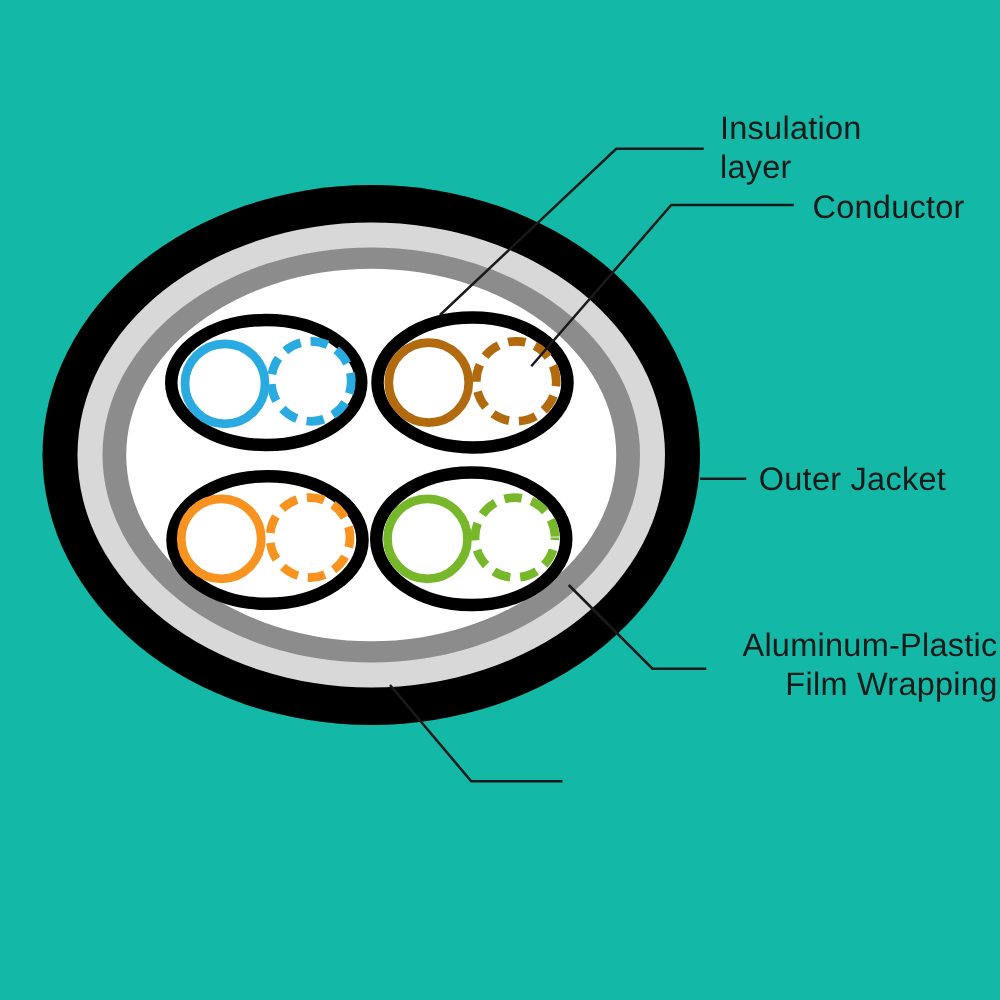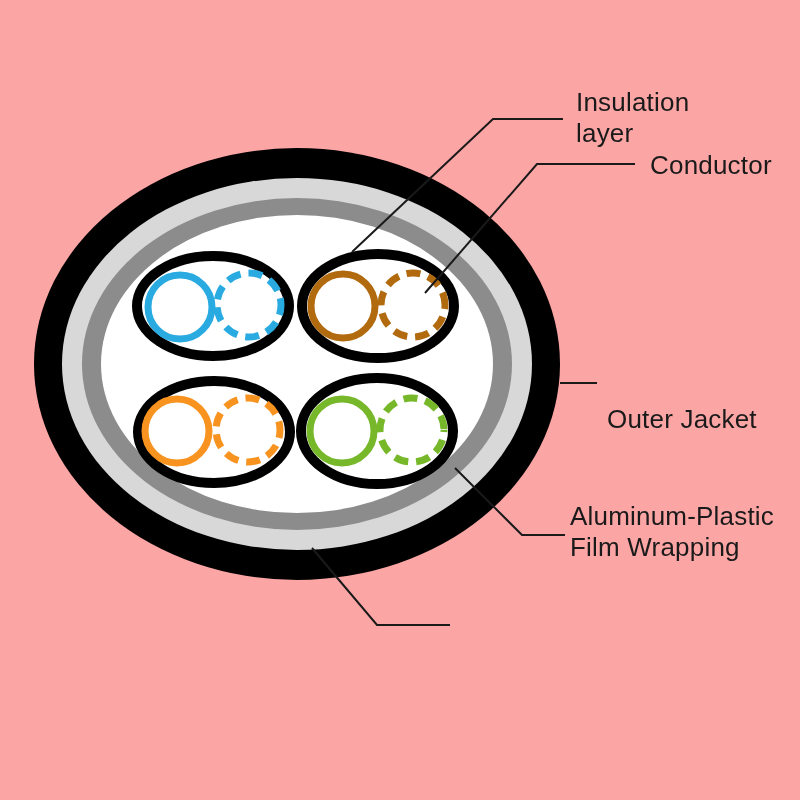--- a/index.html
+++ b/index.html
@@ -7,7 +7,7 @@
     position: relative;
     width: 800px;
     height: 800px;
-    background: #fca5a5;
+    background: #14b8a6;
     font-family: "Liberation Sans", "DejaVu Sans", sans-serif;
     overflow: hidden;
   }

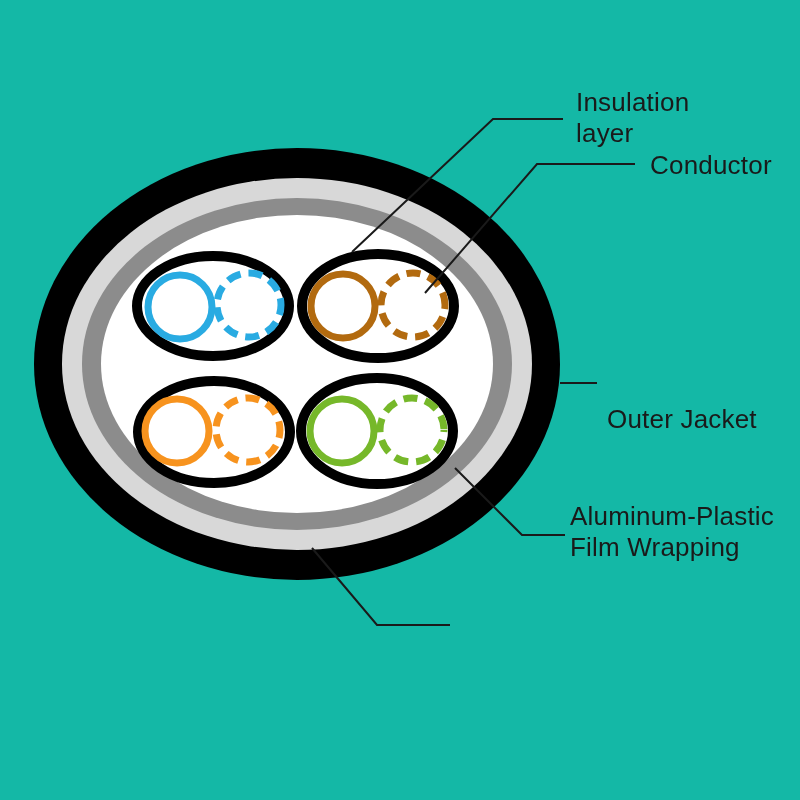--- a/index.html
+++ b/index.html
@@ -71,7 +71,7 @@
 
   <div class="label" style="left:650px; top:150px; width:160px;">Conductor</div>
 
-  <div class="label" style="left:607px; top:368px; width:180px;margin-top:36px;">Outer Jacket</div>
+  <div class="label" style="left:607px; top:368px; width:180px;">Outer Jacket</div>
 
   <div class="label center" style="left:570px; top:501px; width:228px;">Aluminum-Plastic Film Wrapping</div>
 

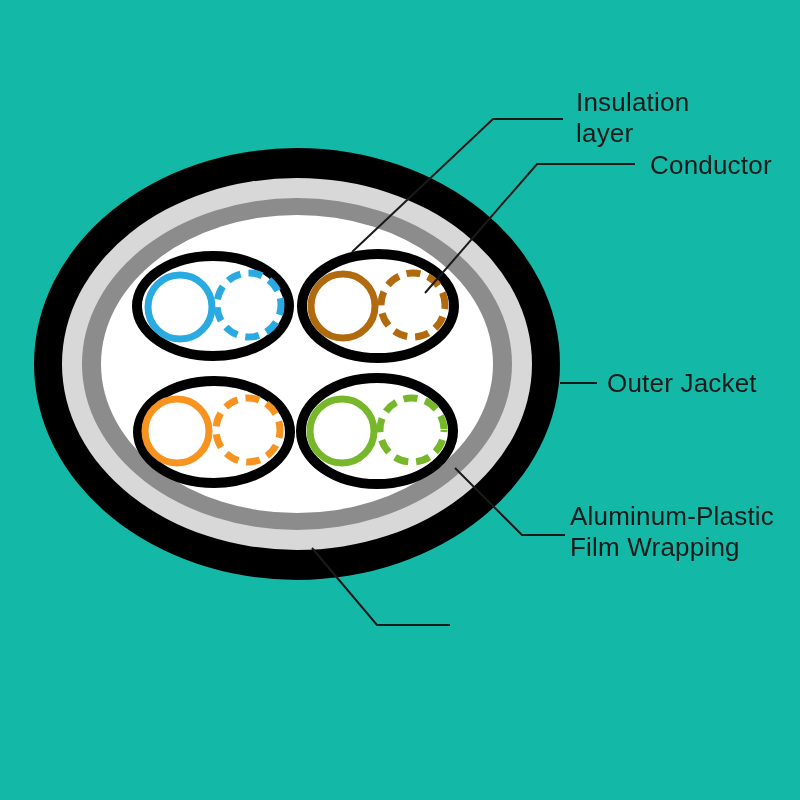--- a/index.html
+++ b/index.html
@@ -20,7 +20,7 @@
     letter-spacing: 0.2px;
     white-space: normal;
   }
-  .label.center { text-align: left; }
+  .label.center { text-align: right; }
 </style>
 </head>
 <body>

